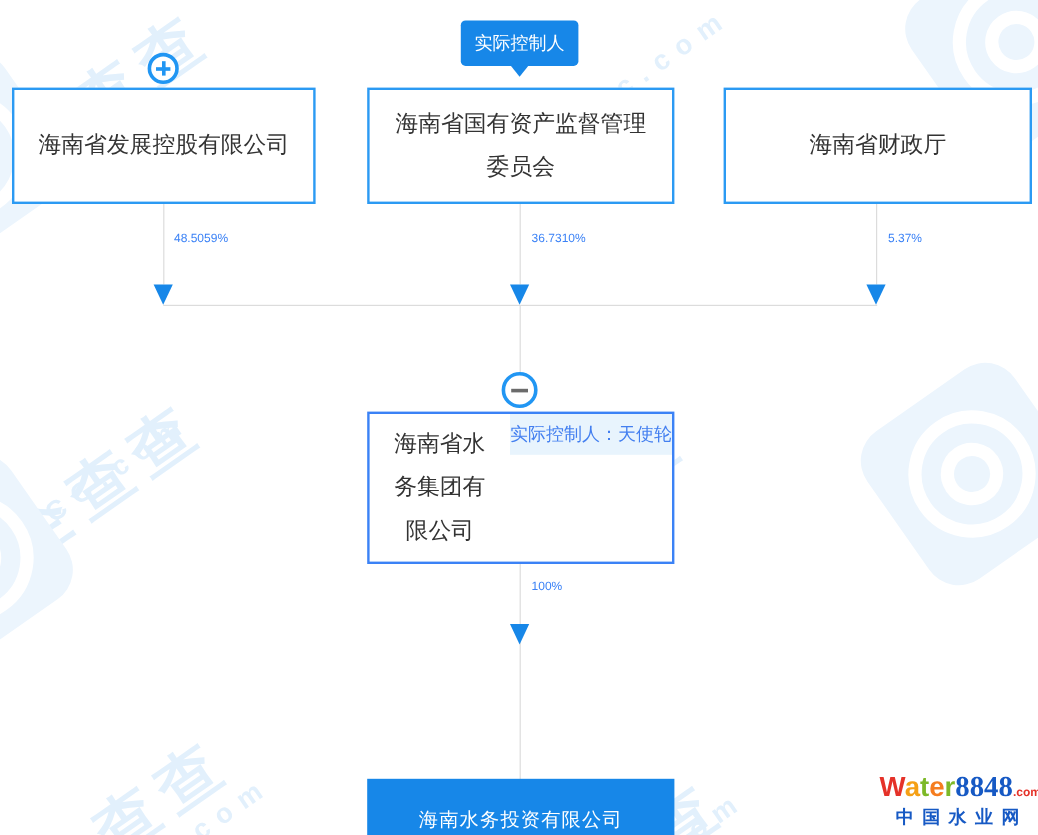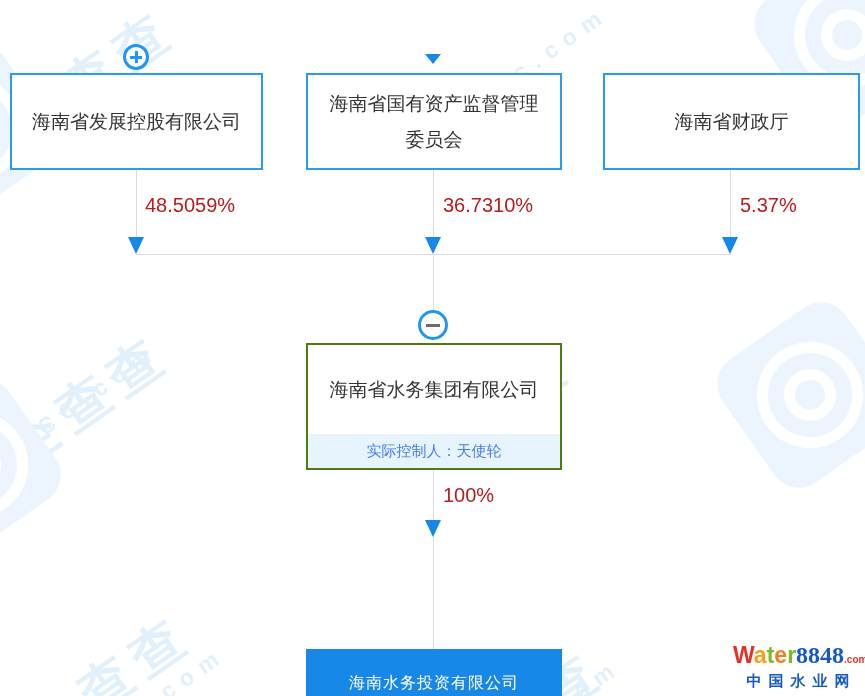--- a/index.html
+++ b/index.html
@@ -107,6 +107,7 @@
   <div class="pct" style="left:740px;top:194px;">5.37%</div>
   <div class="pct" style="left:443px;top:484px;">100%</div>
 
+  <div class="badge">实际控制人</div>
   <div class="badge-tip"></div>
 
   <div class="circle plus">

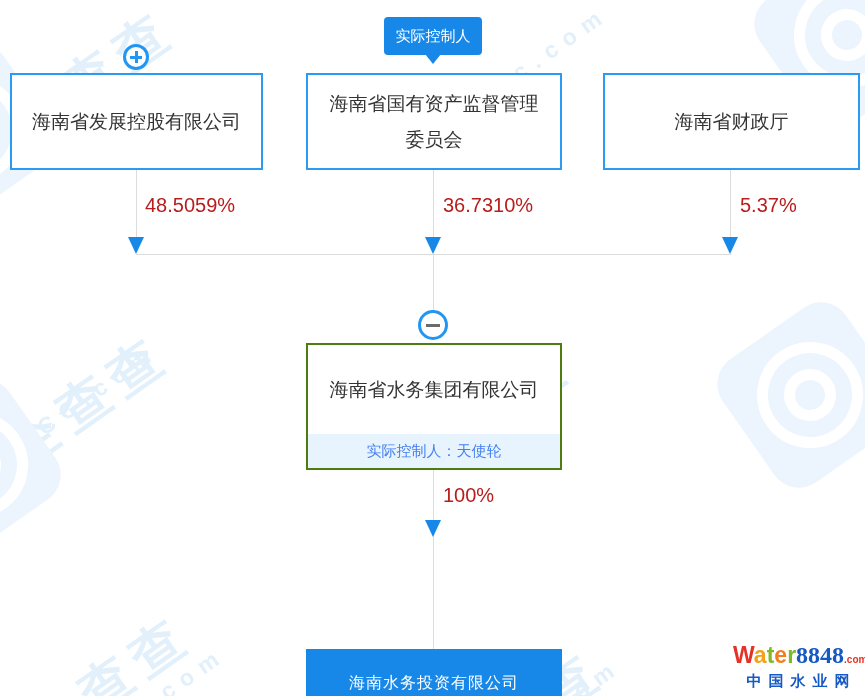--- a/index.html
+++ b/index.html
@@ -38,7 +38,7 @@
          justify-content:center;z-index:4;}
   .badge-tip{position:absolute;left:425px;top:54px;width:0;height:0;border-left:8px solid transparent;
              border-right:8px solid transparent;border-top:10px solid #1787e8;z-index:4;}
-  .pct{position:absolute;font-size:20px;color:#b91c1c;z-index:3;white-space:nowrap;}
+  .pct{position:absolute;font-size:10px;color:#3b82f6;z-index:3;white-space:nowrap;}
   .circle{position:absolute;box-sizing:border-box;border:3px solid #2196f3;border-radius:50%;
           background:#fff;z-index:4;cursor:pointer;}
   .circle .bar-h{position:absolute;left:50%;top:50%;width:12px;height:3px;margin:-1.5px 0 0 -6px;}

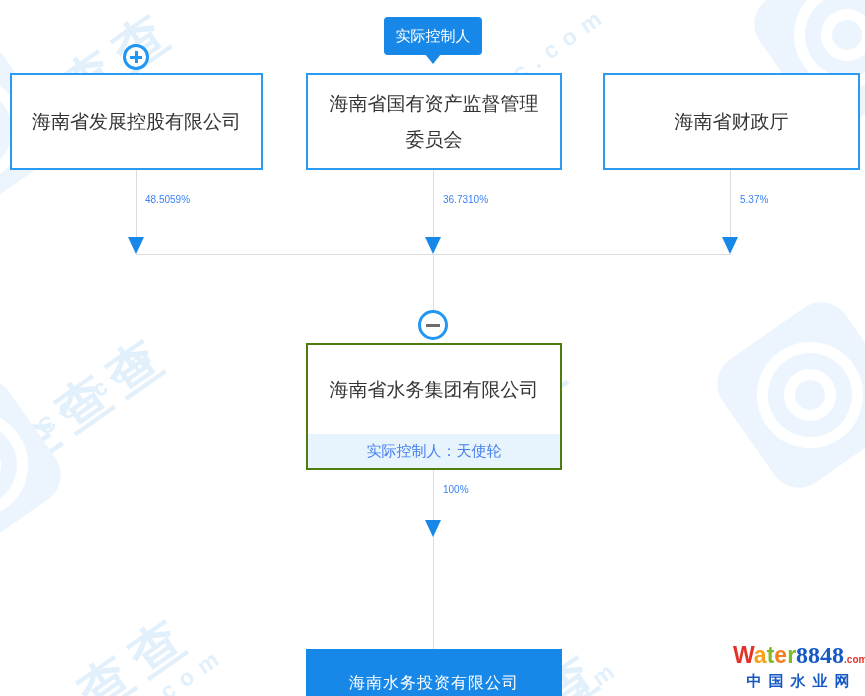--- a/index.html
+++ b/index.html
@@ -24,8 +24,8 @@
   .ebox{position:absolute;box-sizing:border-box;border:2px solid #2b9af3;background:#fff;
         display:flex;align-items:center;justify-content:center;text-align:center;
         font-size:19px;color:#333;line-height:36px;padding:4px 16px;z-index:3;cursor:pointer;}
-  .midbox{position:absolute;box-sizing:border-box;border:2px solid #4d7c0f;background:#fff;
-          display:flex;flex-direction:column;z-index:3;cursor:pointer;}
+  .midbox{position:absolute;box-sizing:border-box;border:2px solid #3b82f6;background:#fff;
+          display:flex;flex-direction:row;z-index:3;cursor:pointer;}
   .midbox .name{flex:1;display:flex;align-items:center;justify-content:center;text-align:center;
                 font-size:19px;color:#333;line-height:36px;padding:2px 16px;}
   .midbox .band{height:34px;background:#e8f4fd;color:#437ff0;font-size:15px;

